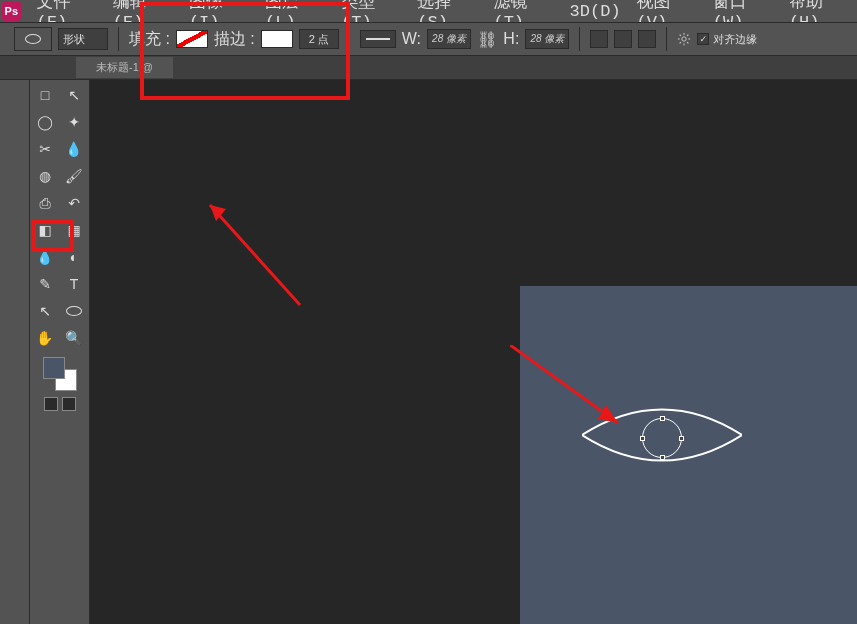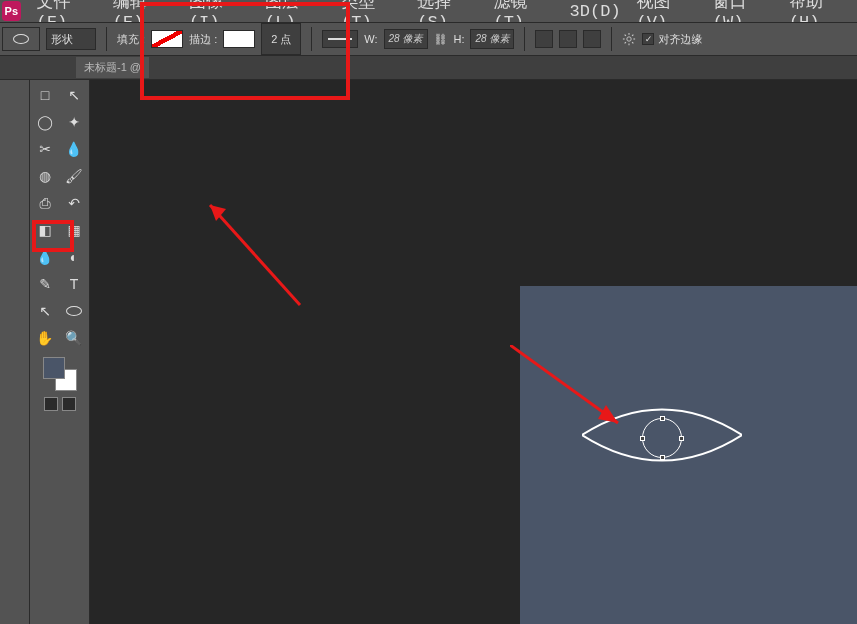--- a/index.html
+++ b/index.html
@@ -9,7 +9,7 @@
 .ps-logo { width: 20px; height: 20px; background: #be185d; color: #fff; font-weight: bold; font-size: 11px; display: flex; align-items: center; justify-content: center; border-radius: 4px; margin-right: 8px; }
 .menu-item { padding: 0 8px; color: #ddd; cursor: pointer; font-size: 17px; font-family: Liberation Mono, monospace; }
 
-.optionsbar { background: #535353; height: 34px; display: flex; align-items: center; border-top: 1px solid #2a2a2a; border-bottom: 1px solid #2a2a2a; padding-left: 2px; gap: 6px; position: relative; }
+.optionsbar { background: #535353; height: 34px; display: flex; align-items: center; border-top: 1px solid #2a2a2a; border-bottom: 1px solid #2a2a2a; padding-left: 14px; gap: 6px; position: relative; }
 .tool-icon-box { width: 38px; height: 24px; background: #535353; border: 1px solid #2a2a2a; display: flex; align-items: center; justify-content: center; }
 .ellipse-icon { width: 16px; height: 10px; border: 1.5px solid #ddd; border-radius: 50%; }
 .shape-dd { width: 50px; height: 22px; background: #3f3f3f; border: 1px solid #2a2a2a; display: flex; align-items: center; padding: 0 4px; font-size: 11px; }

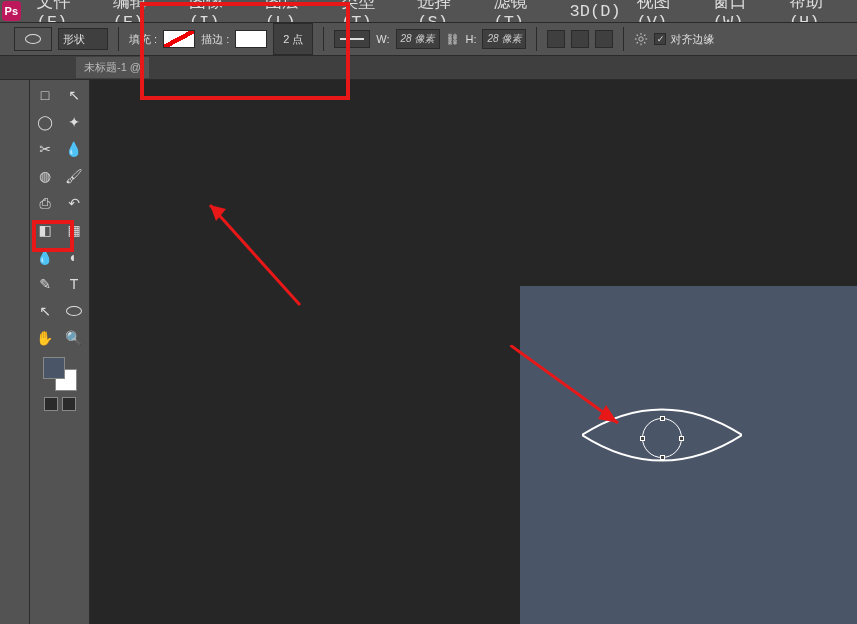--- a/index.html
+++ b/index.html
@@ -14,7 +14,7 @@
 .ellipse-icon { width: 16px; height: 10px; border: 1.5px solid #ddd; border-radius: 50%; }
 .shape-dd { width: 50px; height: 22px; background: #3f3f3f; border: 1px solid #2a2a2a; display: flex; align-items: center; padding: 0 4px; font-size: 11px; }
 .sep { width: 1px; height: 24px; background: #2a2a2a; margin: 0 4px; }
-.opt-label { font-size: 11px; color: #ddd; }
+.opt-label { font-size: 16px; color: #ddd; }
 .fill-swatch { width: 32px; height: 18px; background: #fff; border: 1px solid #2a2a2a; position: relative; }
 .fill-none::after { content: ''; position: absolute; top: 0; right: 0; bottom: 0; left: 0; background: linear-gradient(to bottom right, transparent 42%, #e00 42%, #e00 58%, transparent 58%); }
 .stroke-white { background: #fff; }

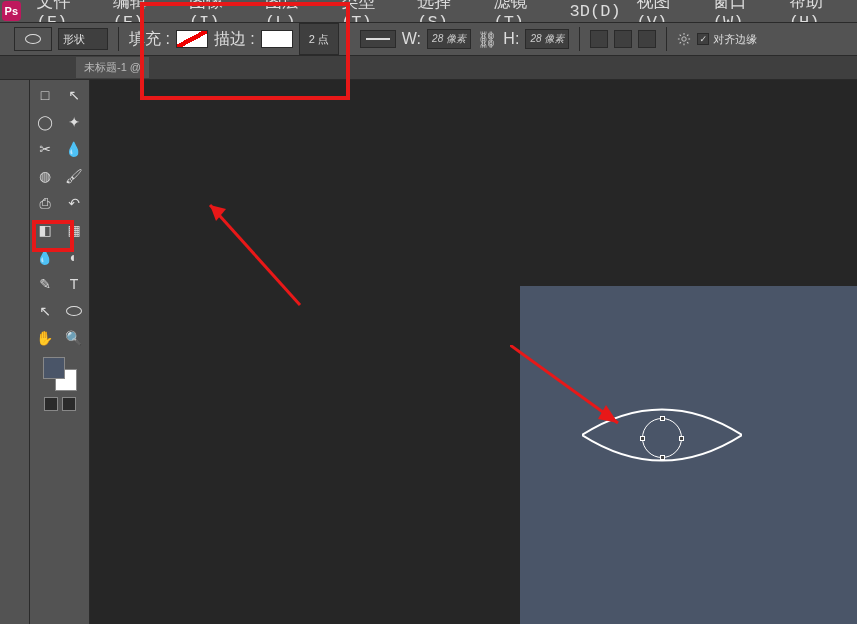--- a/index.html
+++ b/index.html
@@ -18,7 +18,7 @@
 .fill-swatch { width: 32px; height: 18px; background: #fff; border: 1px solid #2a2a2a; position: relative; }
 .fill-none::after { content: ''; position: absolute; top: 0; right: 0; bottom: 0; left: 0; background: linear-gradient(to bottom right, transparent 42%, #e00 42%, #e00 58%, transparent 58%); }
 .stroke-white { background: #fff; }
-.stroke-input { width: 40px; height: 32px; background: #3f3f3f; border: 1px solid #2a2a2a; color: #ddd; text-align: center; font-size: 11px; display: flex; align-items: center; justify-content: center; }
+.stroke-input { width: 40px; height: 20px; background: #3f3f3f; border: 1px solid #2a2a2a; color: #ddd; text-align: center; font-size: 11px; display: flex; align-items: center; justify-content: center; }
 .wh-input { width: 44px; height: 20px; background: #3f3f3f; border: 1px solid #2a2a2a; color: #ccc; text-align: center; font-size: 10px; display: flex; align-items: center; justify-content: center; font-style: italic; }
 .mini-btn { width: 18px; height: 18px; border: 1px solid #2a2a2a; background: #3f3f3f; }
 .check { display: flex; align-items: center; gap: 4px; }

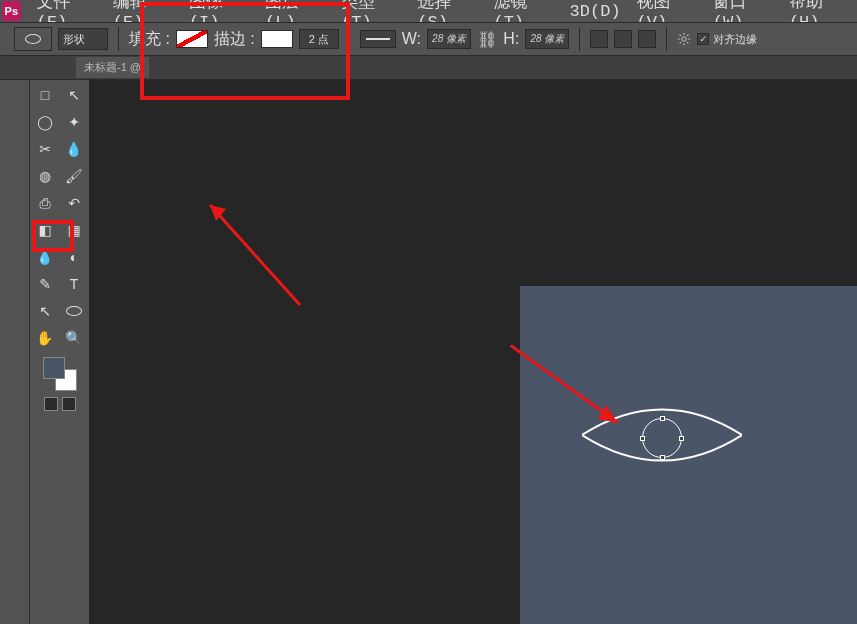--- a/index.html
+++ b/index.html
@@ -27,7 +27,7 @@
 .stroke-line { width: 24px; height: 2px; background: #ddd; }
 
 .tabbar { background: #3f3f3f; height: 24px; display: flex; align-items: center; padding-left: 76px; border-bottom: 1px solid #2a2a2a; }
-.tab { background: #535353; padding: 3px 8px; font-size: 11px; color: #bbb; }
+.tab { background: #535353; padding: 3px 20px; font-size: 11px; color: #bbb; }
 
 .workspace { position: absolute; top: 80px; left: 0; right: 0; bottom: 0; display: flex; }
 .toolbar-col { width: 30px; background: #535353; border-right: 1px solid #2a2a2a; }

